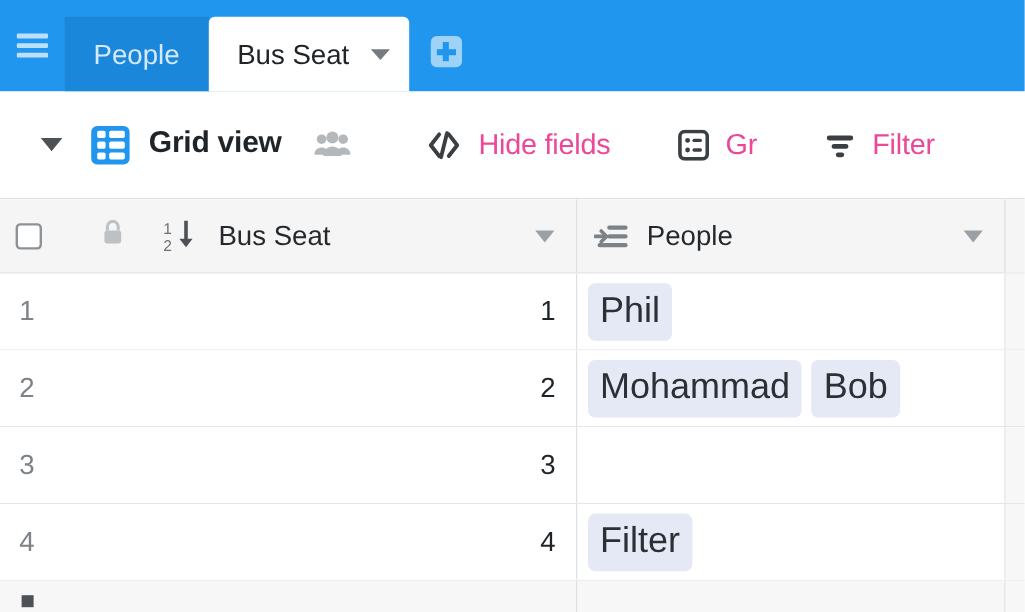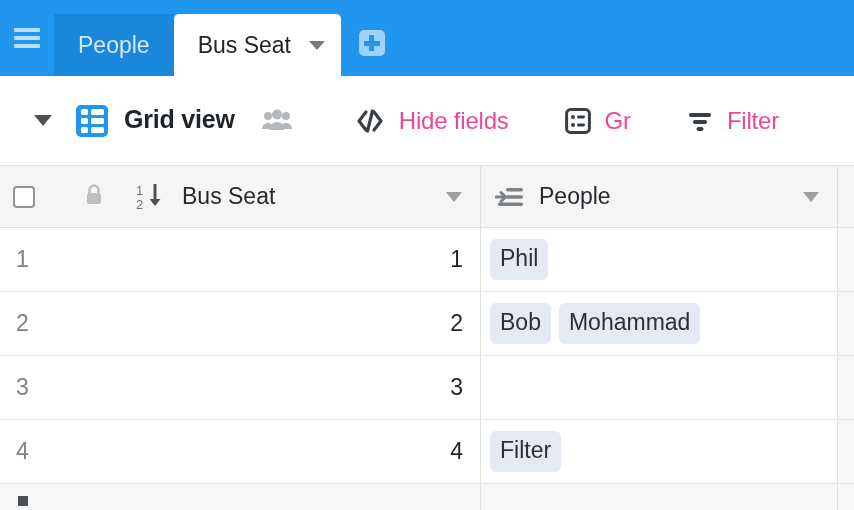--- a/index.html
+++ b/index.html
@@ -151,7 +151,7 @@
     background: #e4e9f5;
     border-radius: 6px;
     padding: 6px 10px 8px 10px;
-    font-size: 23px;
+    font-size: 30px;
     color: #2b3035;
     white-space: nowrap;
     cursor: pointer;

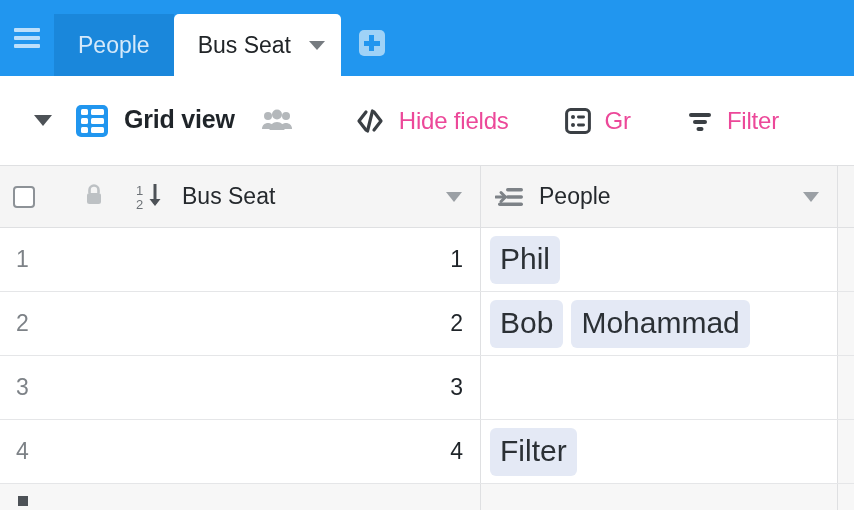--- a/index.html
+++ b/index.html
@@ -312,8 +312,8 @@
             <span class="seatval">2</span>
           </div>
           <div class="cell-b">
+            <span class="pill">Mohammad</span>
             <span class="pill">Bob</span>
-            <span class="pill">Mohammad</span>
           </div>
           <div class="cell-tail"></div>
         </div>

